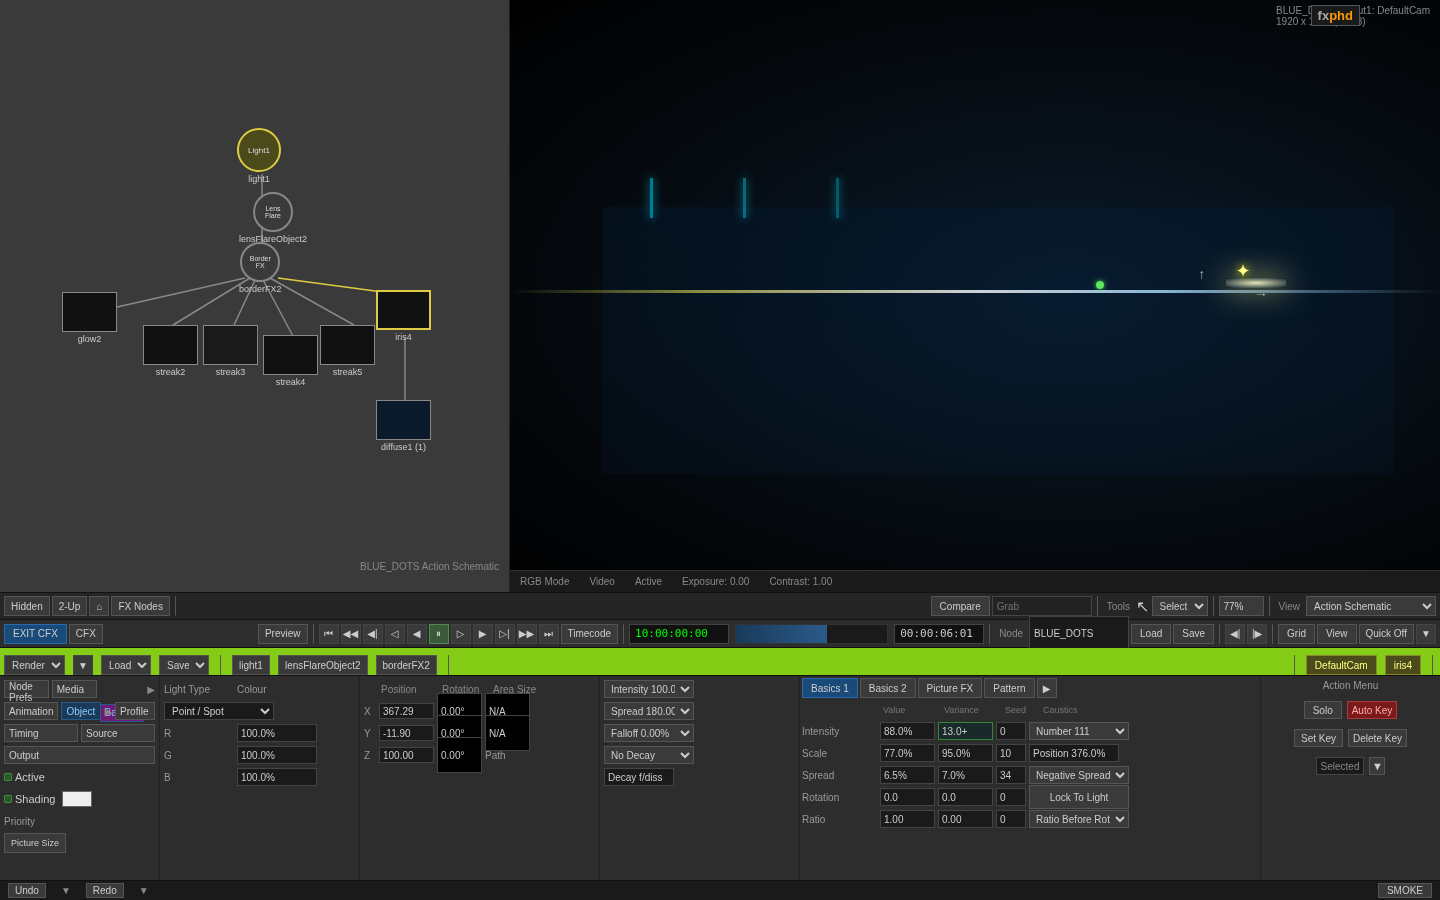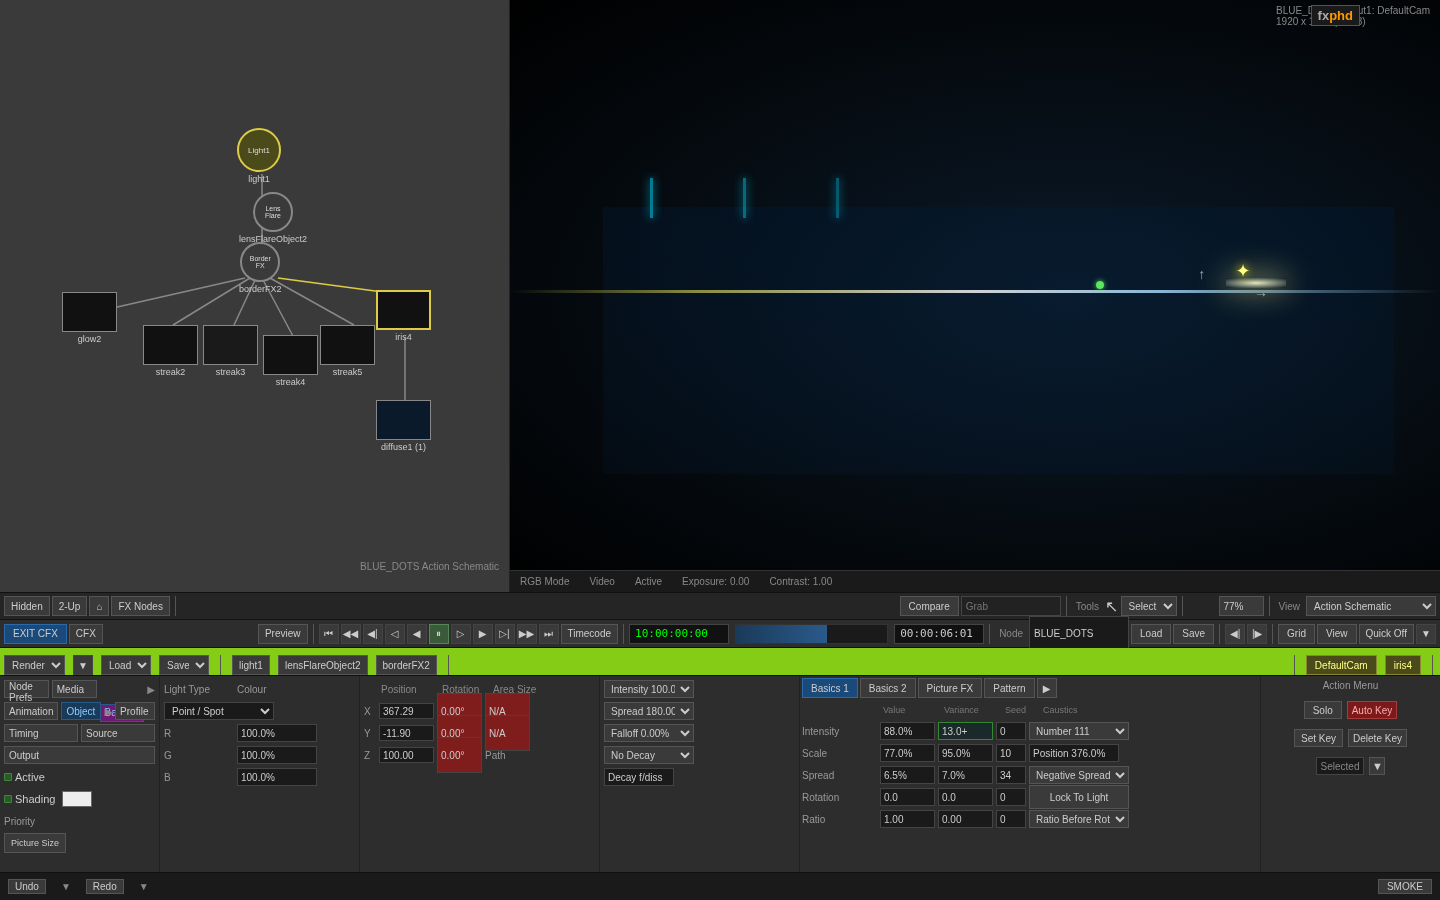--- a/index.html
+++ b/index.html
@@ -32,7 +32,7 @@
     .compare-btn { background: #3a3a3a; border: 1px solid #555; color: #ccc; padding: 1px 8px; font-size: 10px; cursor: pointer; height: 20px; }
     .grab-field { background: #222; border: 1px solid #444; color: #888; padding: 0 4px; font-size: 10px; height: 20px; width: 100px; }
     .tools-label { color: #888; font-size: 10px; padding: 0 4px; }
-    .percent-field { background: #3a3a3a; border: 1px solid #555; color: #ccc; padding: 0 4px; font-size: 10px; height: 20px; width: 45px; margin-left: 31px; }
+    .percent-field { background: #3a3a3a; border: 1px solid #555; color: #ccc; padding: 0 4px; font-size: 10px; height: 20px; width: 45px; }
     .view-label { color: #888; font-size: 10px; padding: 0 4px; }
     .action-select { background: #3a3a3a; border: 1px solid #555; color: #ccc; font-size: 10px; height: 20px; padding: 0 3px; width: 130px; }
 

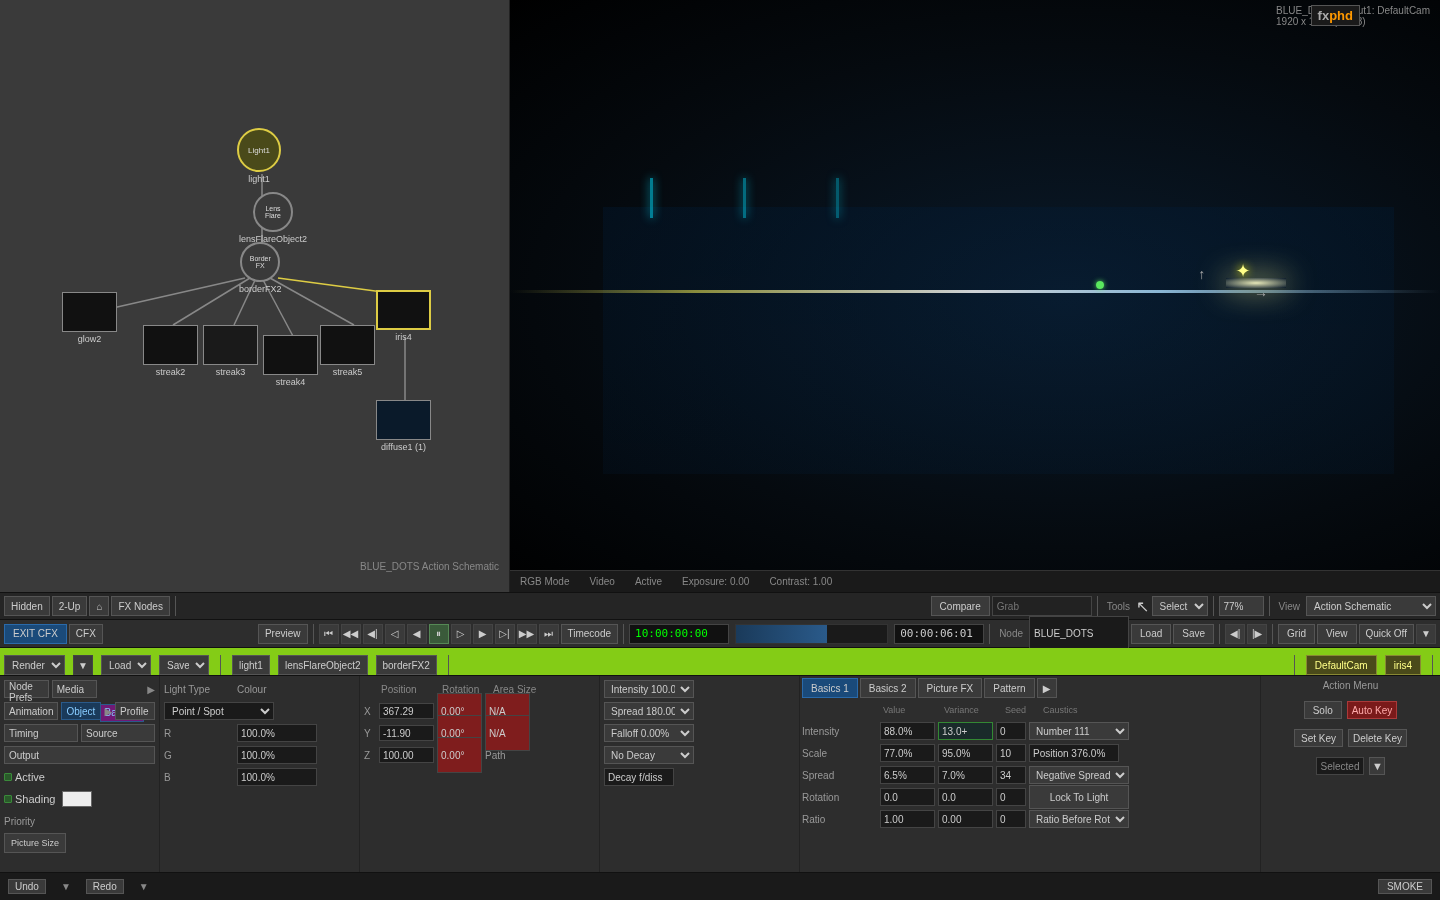--- a/index.html
+++ b/index.html
@@ -77,7 +77,7 @@
     .pos-row { display: flex; align-items: center; height: 22px; padding: 0 2px; gap: 3px; }
     .pos-label { color: #999; font-size: 10px; width: 12px; }
     .pos-field { background: #1a1a1a; border: 1px solid #444; color: #ccc; font-size: 10px; height: 16px; padding: 0 3px; width: 55px; }
-    .pos-field2 { background: #7f1d1d; border: 1px solid #444; color: #ccc; font-size: 10px; height: 36px; padding: 0 3px; width: 45px; }
+    .pos-field2 { background: #000000; border: 1px solid #444; color: #ccc; font-size: 10px; height: 36px; padding: 0 3px; width: 45px; }
 
     
     .intensity-area { width: 200px; background: #2d2d2d; border-right: 1px solid #222; padding: 2px; }

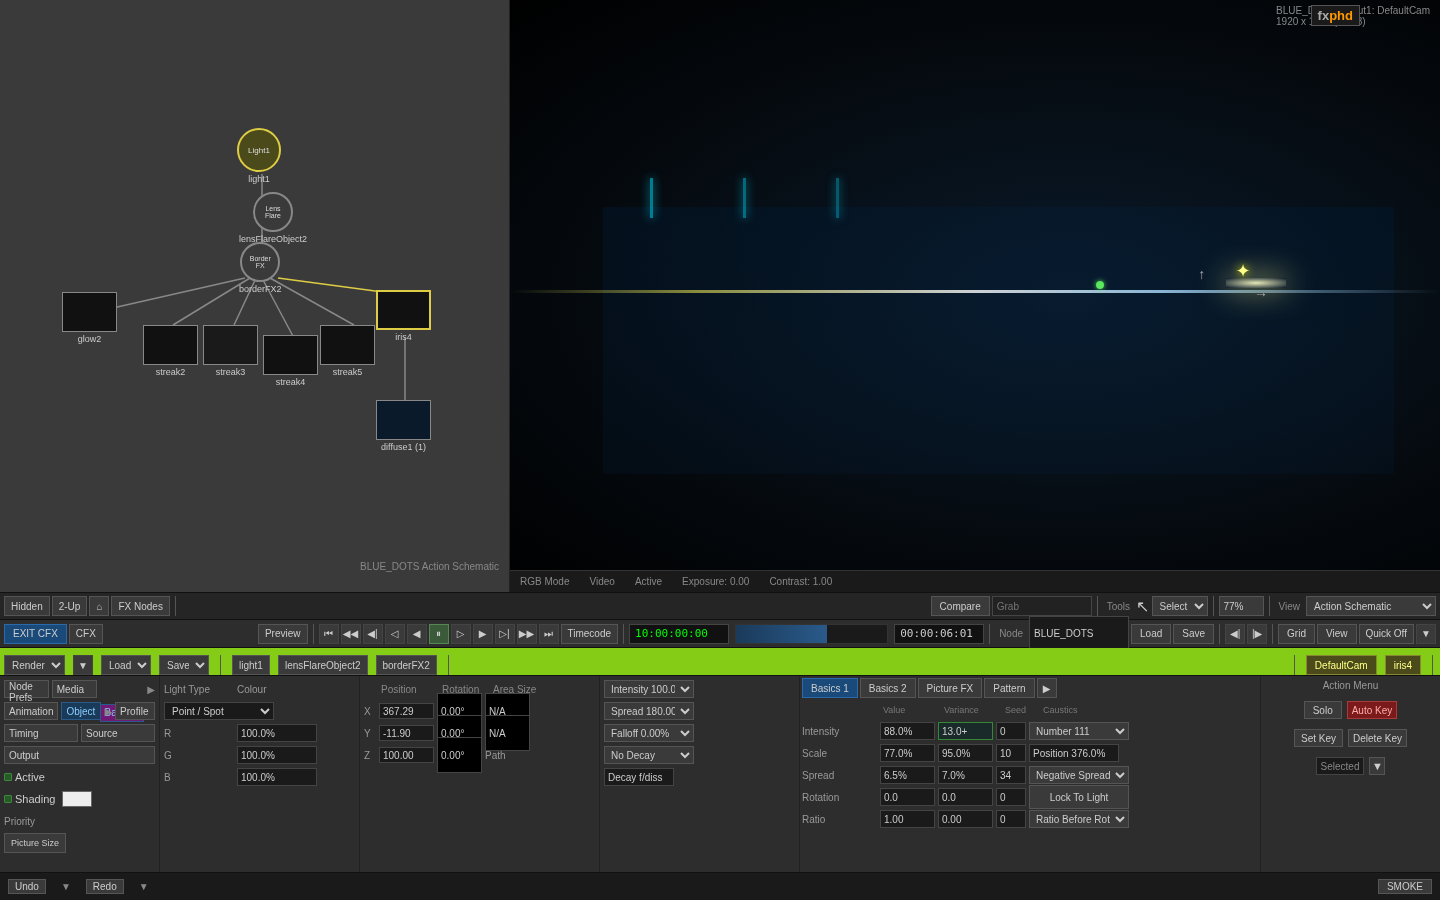--- a/index.html
+++ b/index.html
@@ -111,7 +111,7 @@
     .selected-btn { background: #1a1a1a; border: 1px solid #444; color: #888; font-size: 10px; height: 18px; padding: 0 4px; cursor: pointer; }
 
     
-    .status-bar { height: 28px; background: #1a1a1a; border-top: 1px solid #111; display: flex; align-items: center; padding: 0 8px; gap: 15px; }
+    .status-bar { height: 20px; background: #1a1a1a; border-top: 1px solid #111; display: flex; align-items: center; padding: 0 8px; gap: 15px; }
     .smoke-label { margin-left: auto; background: #3a3a3a; border: 1px solid #555; color: #ccc; font-size: 10px; padding: 1px 8px; }
     .undo-btn { background: #3a3a3a; border: 1px solid #555; color: #ccc; font-size: 10px; padding: 1px 6px; cursor: pointer; }
     .redo-btn { background: #3a3a3a; border: 1px solid #555; color: #ccc; font-size: 10px; padding: 1px 6px; cursor: pointer; }

